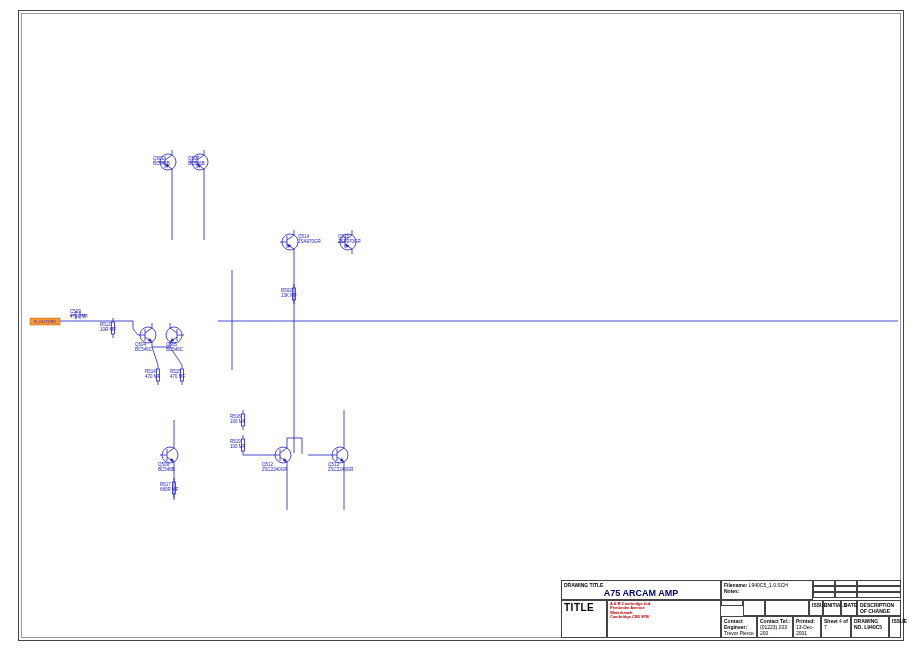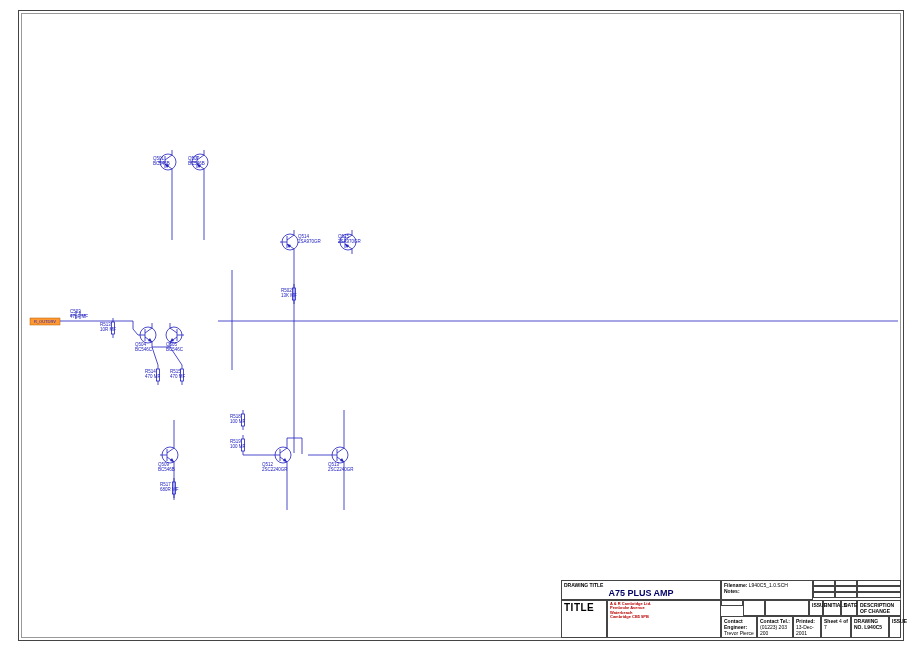--- a/index.html
+++ b/index.html
@@ -198,7 +198,7 @@
     <div class="tb-row">
       <div class="cell" style="width:160px">
         <div class="lab">DRAWING TITLE</div>
-        <div class="title">A75 PLUS AMP</div>
+        <div class="title">A75 ARCAM AMP</div>
       </div>
       <div class="cell" style="width:92px">
         <span class="lab">Filename:</span>

